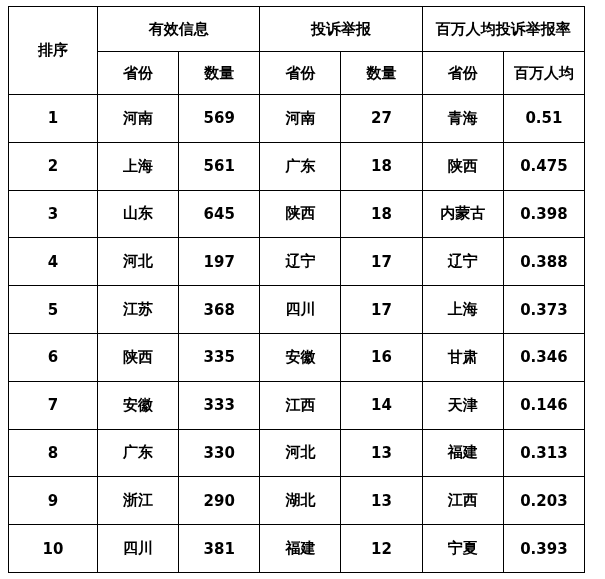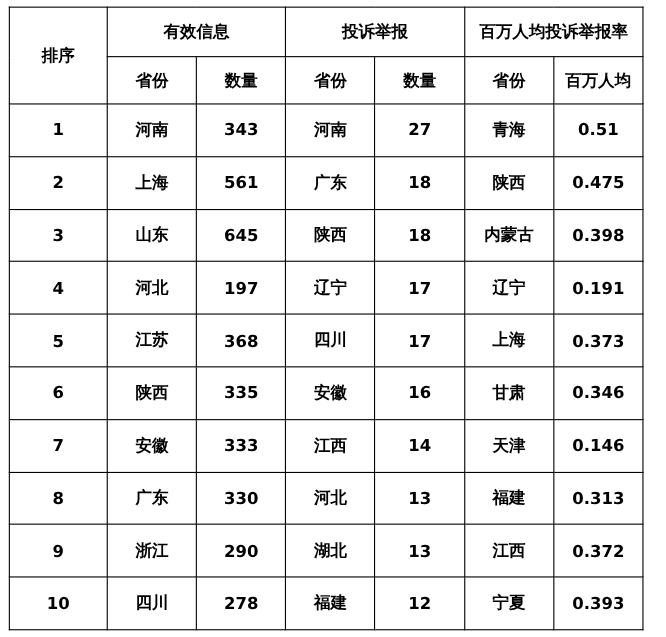--- a/index.html
+++ b/index.html
@@ -85,7 +85,7 @@
       <tr>
         <td class="body-cell">1</td>
         <td class="body-cell">河南</td>
-        <td class="body-cell">343</td>
+        <td class="body-cell">569</td>
         <td class="body-cell">河南</td>
         <td class="body-cell">27</td>
         <td class="body-cell">青海</td>

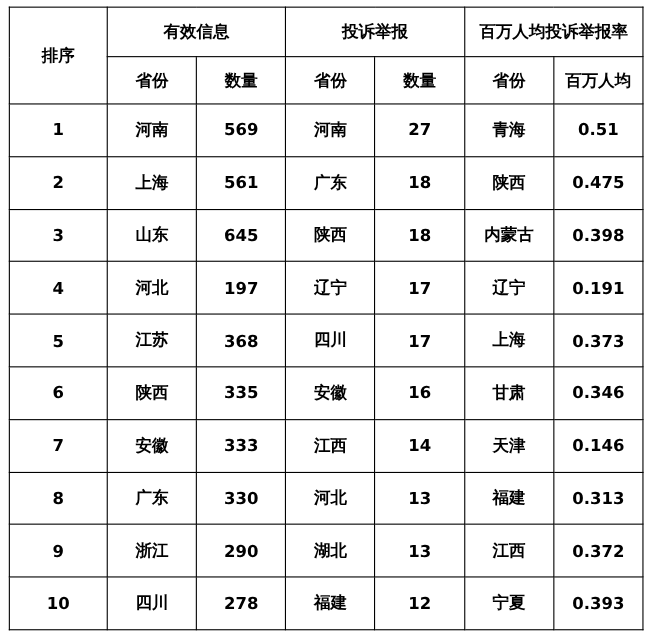--- a/index.html
+++ b/index.html
@@ -116,7 +116,7 @@
         <td class="body-cell">辽宁</td>
         <td class="body-cell">17</td>
         <td class="body-cell">辽宁</td>
-        <td class="body-cell">0.191</td>
+        <td class="body-cell">0.388</td>
       </tr>
       <tr>
         <td class="body-cell">5</td>

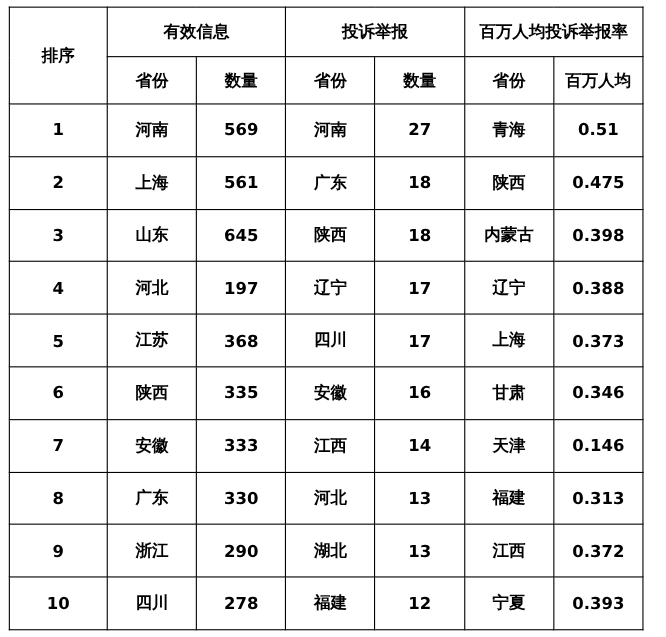--- a/index.html
+++ b/index.html
@@ -161,7 +161,7 @@
         <td class="body-cell">湖北</td>
         <td class="body-cell">13</td>
         <td class="body-cell">江西</td>
-        <td class="body-cell">0.372</td>
+        <td class="body-cell">0.203</td>
       </tr>
       <tr>
         <td class="body-cell">10</td>

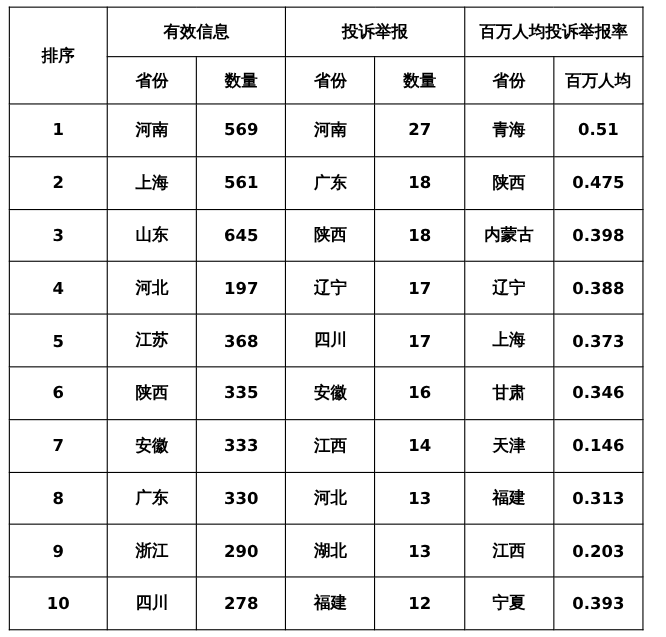--- a/index.html
+++ b/index.html
@@ -166,7 +166,7 @@
       <tr>
         <td class="body-cell">10</td>
         <td class="body-cell">四川</td>
-        <td class="body-cell">278</td>
+        <td class="body-cell">381</td>
         <td class="body-cell">福建</td>
         <td class="body-cell">12</td>
         <td class="body-cell">宁夏</td>

